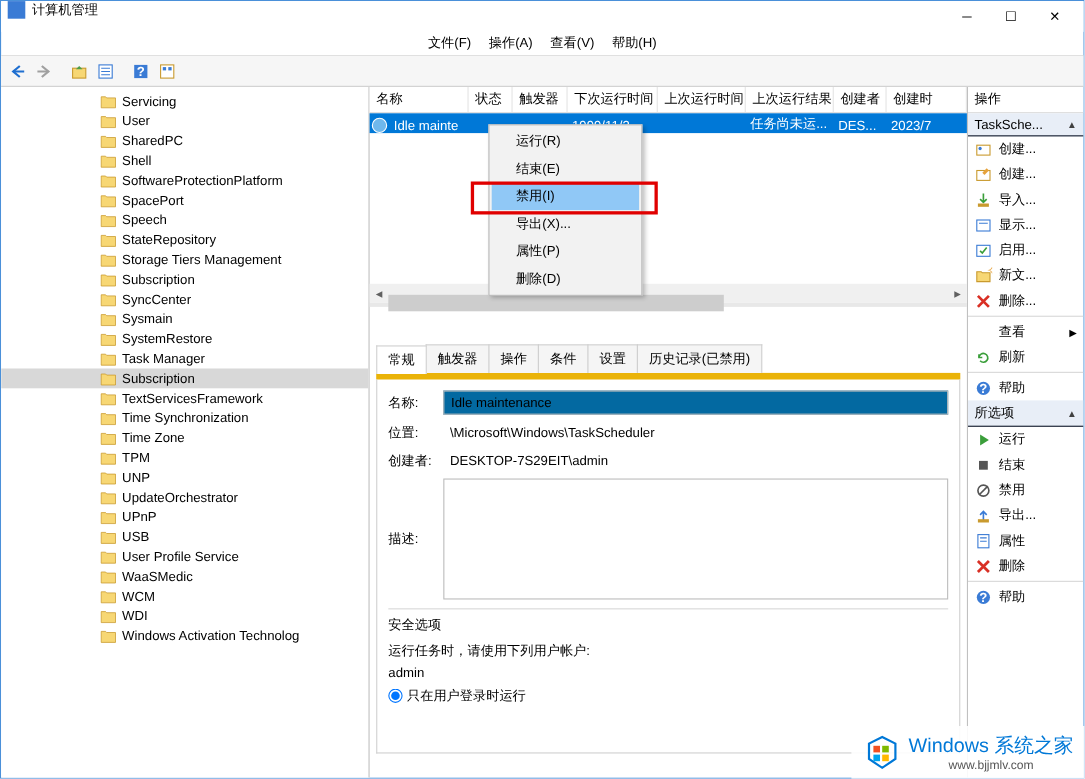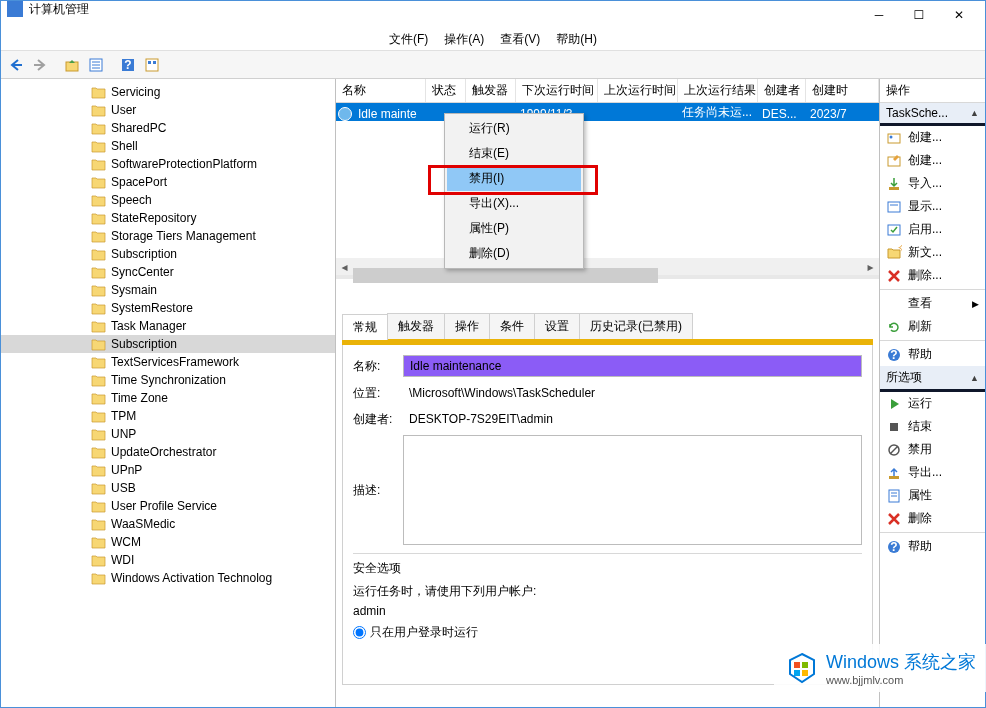--- a/index.html
+++ b/index.html
@@ -41,7 +41,7 @@
 .fieldrow .desc-box { flex: 1; border: 1px solid #bcbcbc; height: 110px; background: #fff; }
 .rightpane { width: 105px; display: flex; flex-direction: column; }
 .rightheader { padding: 3px 6px; border-bottom: 1px solid #d8d8d8; background: #fff; }
-.sectheader { background: #e8eef7; padding: 3px 6px; display: flex; align-items: center; justify-content: space-between; border-bottom: 3px solid #0f172a; }
+.sectheader { background: #e8eef7; padding: 3px 6px; display: flex; align-items: center; justify-content: space-between; border-bottom: 1px solid #0f172a; }
 .sectheader .caret { font-size: 9px; color: #404040; }
 .action { display: flex; align-items: center; padding: 3px 6px; gap: 6px; }
 .action .aicon { width: 16px; height: 16px; display: flex; align-items: center; justify-content: center; font-size: 11px; }

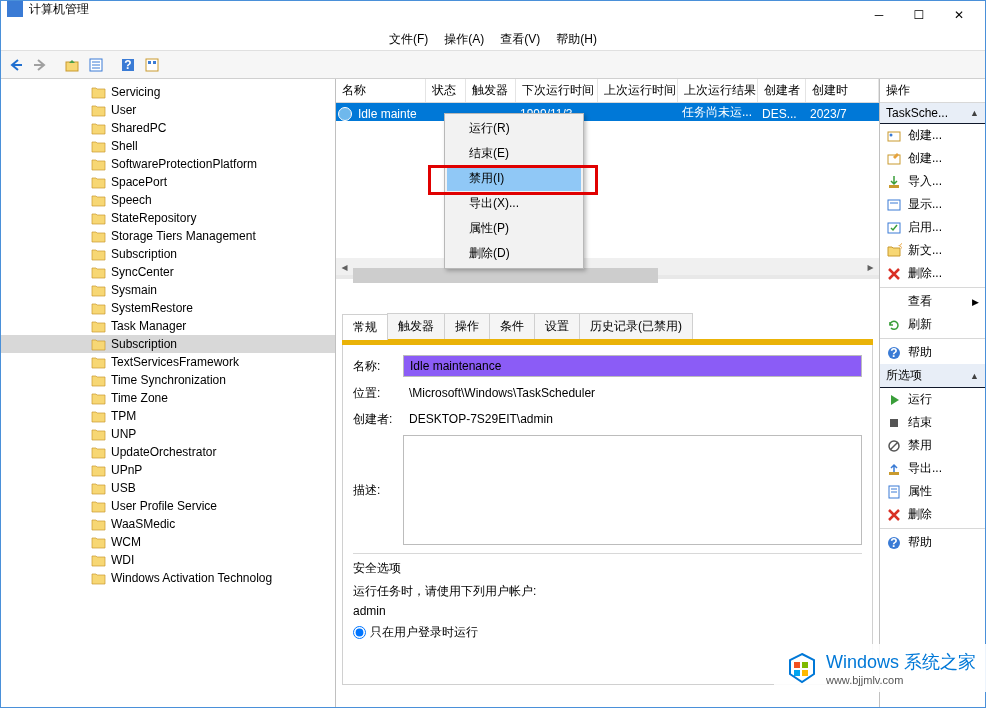--- a/index.html
+++ b/index.html
@@ -37,7 +37,7 @@
 .tabbody { border: 1px solid #d0d0d0; border-top: none; padding: 10px; height: 340px; overflow: auto; }
 .fieldrow { display: flex; align-items: center; margin-bottom: 6px; }
 .fieldrow .lbl { width: 50px; }
-.fieldrow .box { flex: 1; border: 1px solid #bcbcbc; padding: 3px 6px; background: #8b5cf6; }
+.fieldrow .box { flex: 1; border: 1px solid #bcbcbc; padding: 3px 6px; background: #0369a1; }
 .fieldrow .desc-box { flex: 1; border: 1px solid #bcbcbc; height: 110px; background: #fff; }
 .rightpane { width: 105px; display: flex; flex-direction: column; }
 .rightheader { padding: 3px 6px; border-bottom: 1px solid #d8d8d8; background: #fff; }

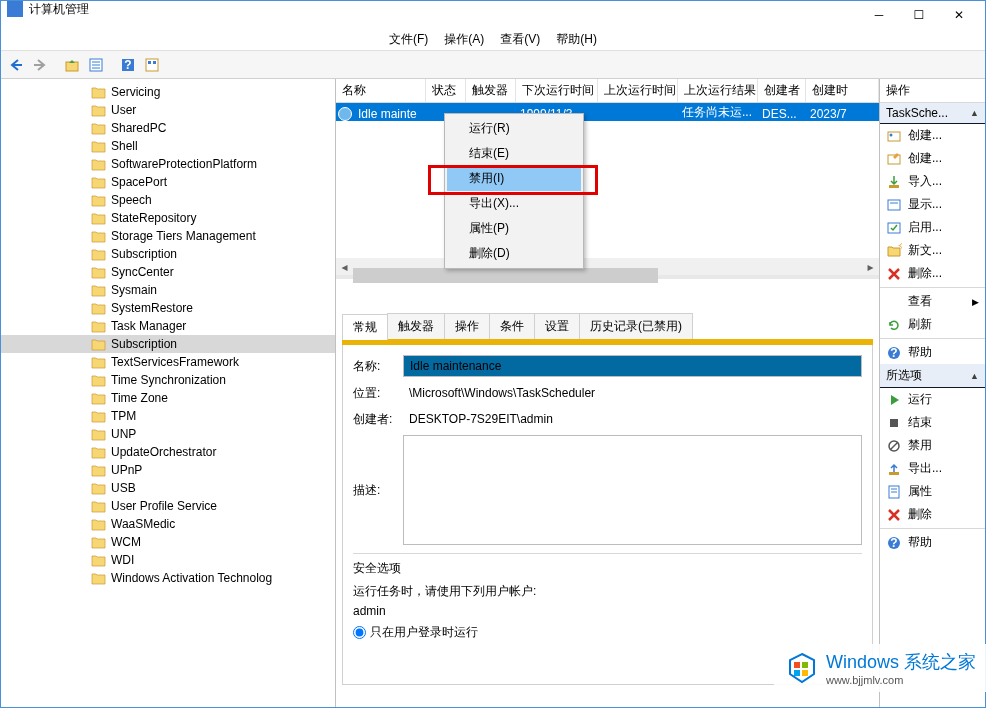--- a/index.html
+++ b/index.html
@@ -49,7 +49,7 @@
 .ctxmenu .item { padding: 4px 22px; }
 .ctxmenu .item.hl { background: #90c8f6; }
 .ctxmenu .redbox { border: 3px solid #e00000; position: absolute; left: -17px; top: 51px; width: 170px; height: 30px; pointer-events: none; }
-.watermark { position: absolute; right: 0; bottom: 16px; display: flex; align-items: center; gap: 6px; background: rgba(255,255,255,0.9); padding: 6px 10px; }
+.watermark { position: absolute; right: 0; bottom: 0; display: flex; align-items: center; gap: 6px; background: rgba(255,255,255,0.9); padding: 6px 10px; text-align: center; }
 .watermark .logo { width: 36px; height: 36px; }
 .watermark .wtxt { font-size: 18px; font-weight: 500; color: #0078d7; }
 .watermark .wsub { font-size: 11px; color: #555; }

